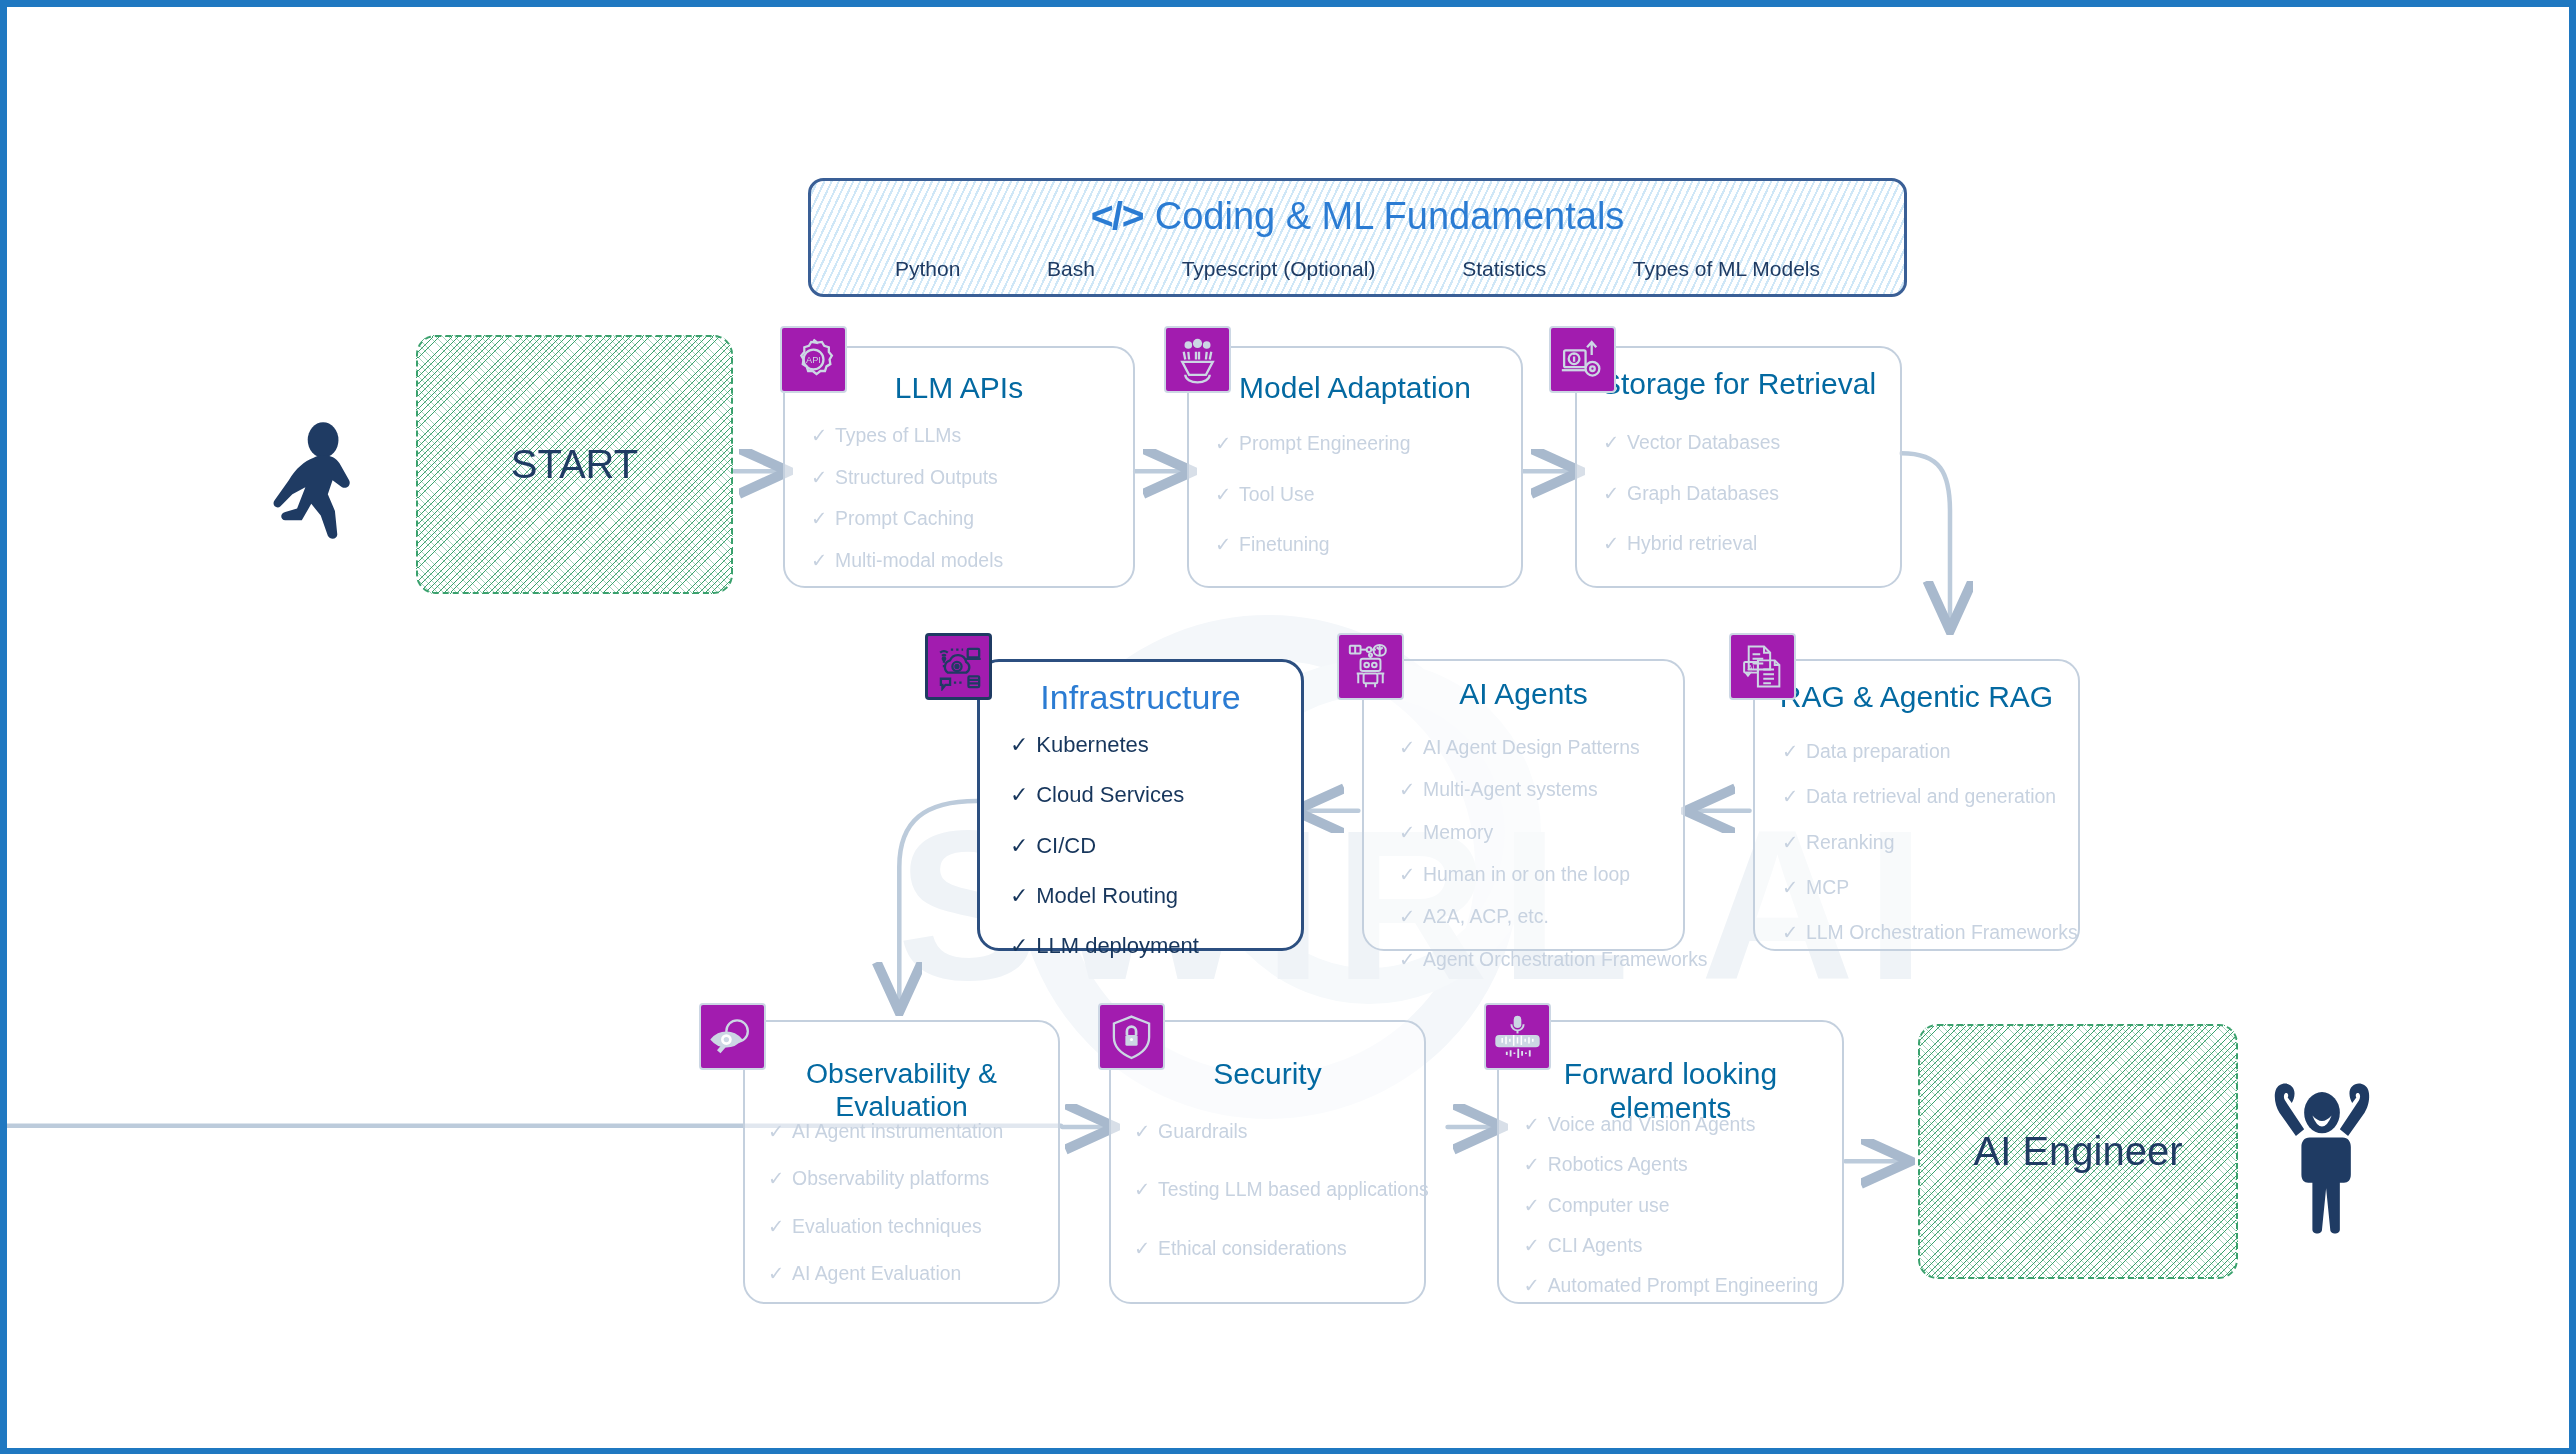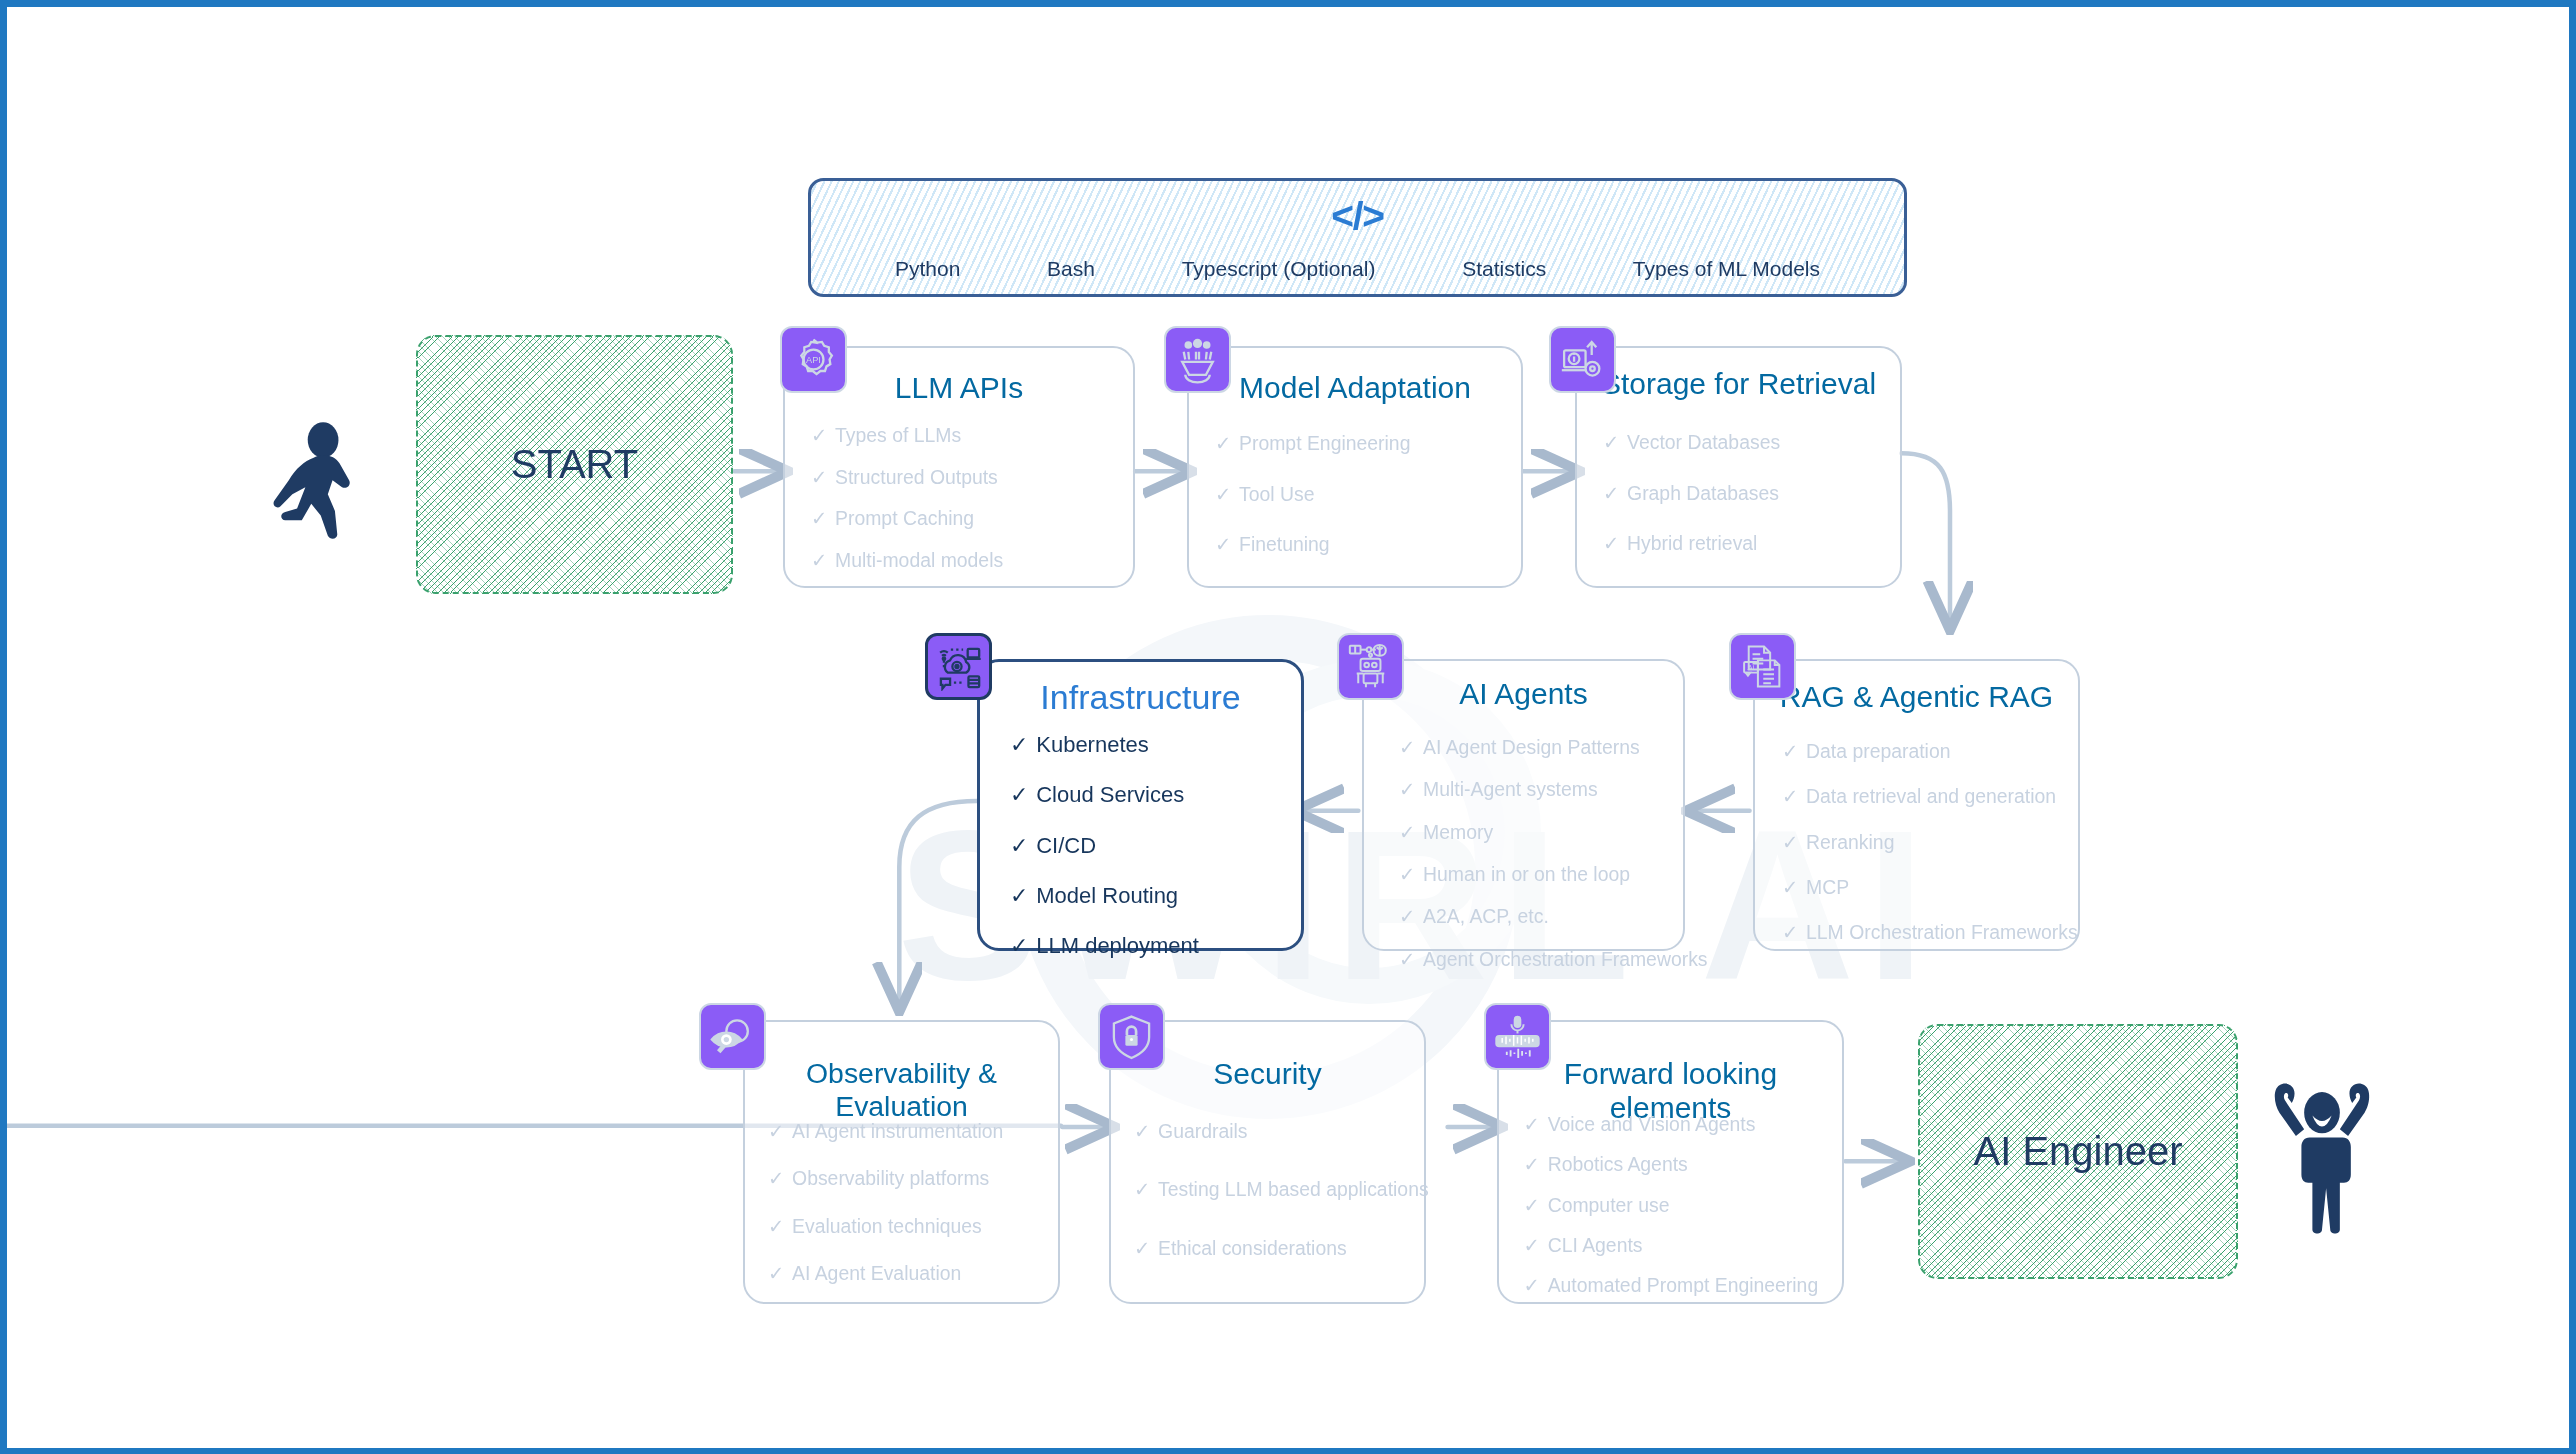--- a/index.html
+++ b/index.html
@@ -125,6 +125,7 @@
   <div id="fund">
     <div class="hdr">
       <span class="code">&lt;/&gt;</span>
+      <span class="ftitle">Coding &amp; ML Fundamentals</span>
     </div>
     <div class="subs">
       <span>Python</span>

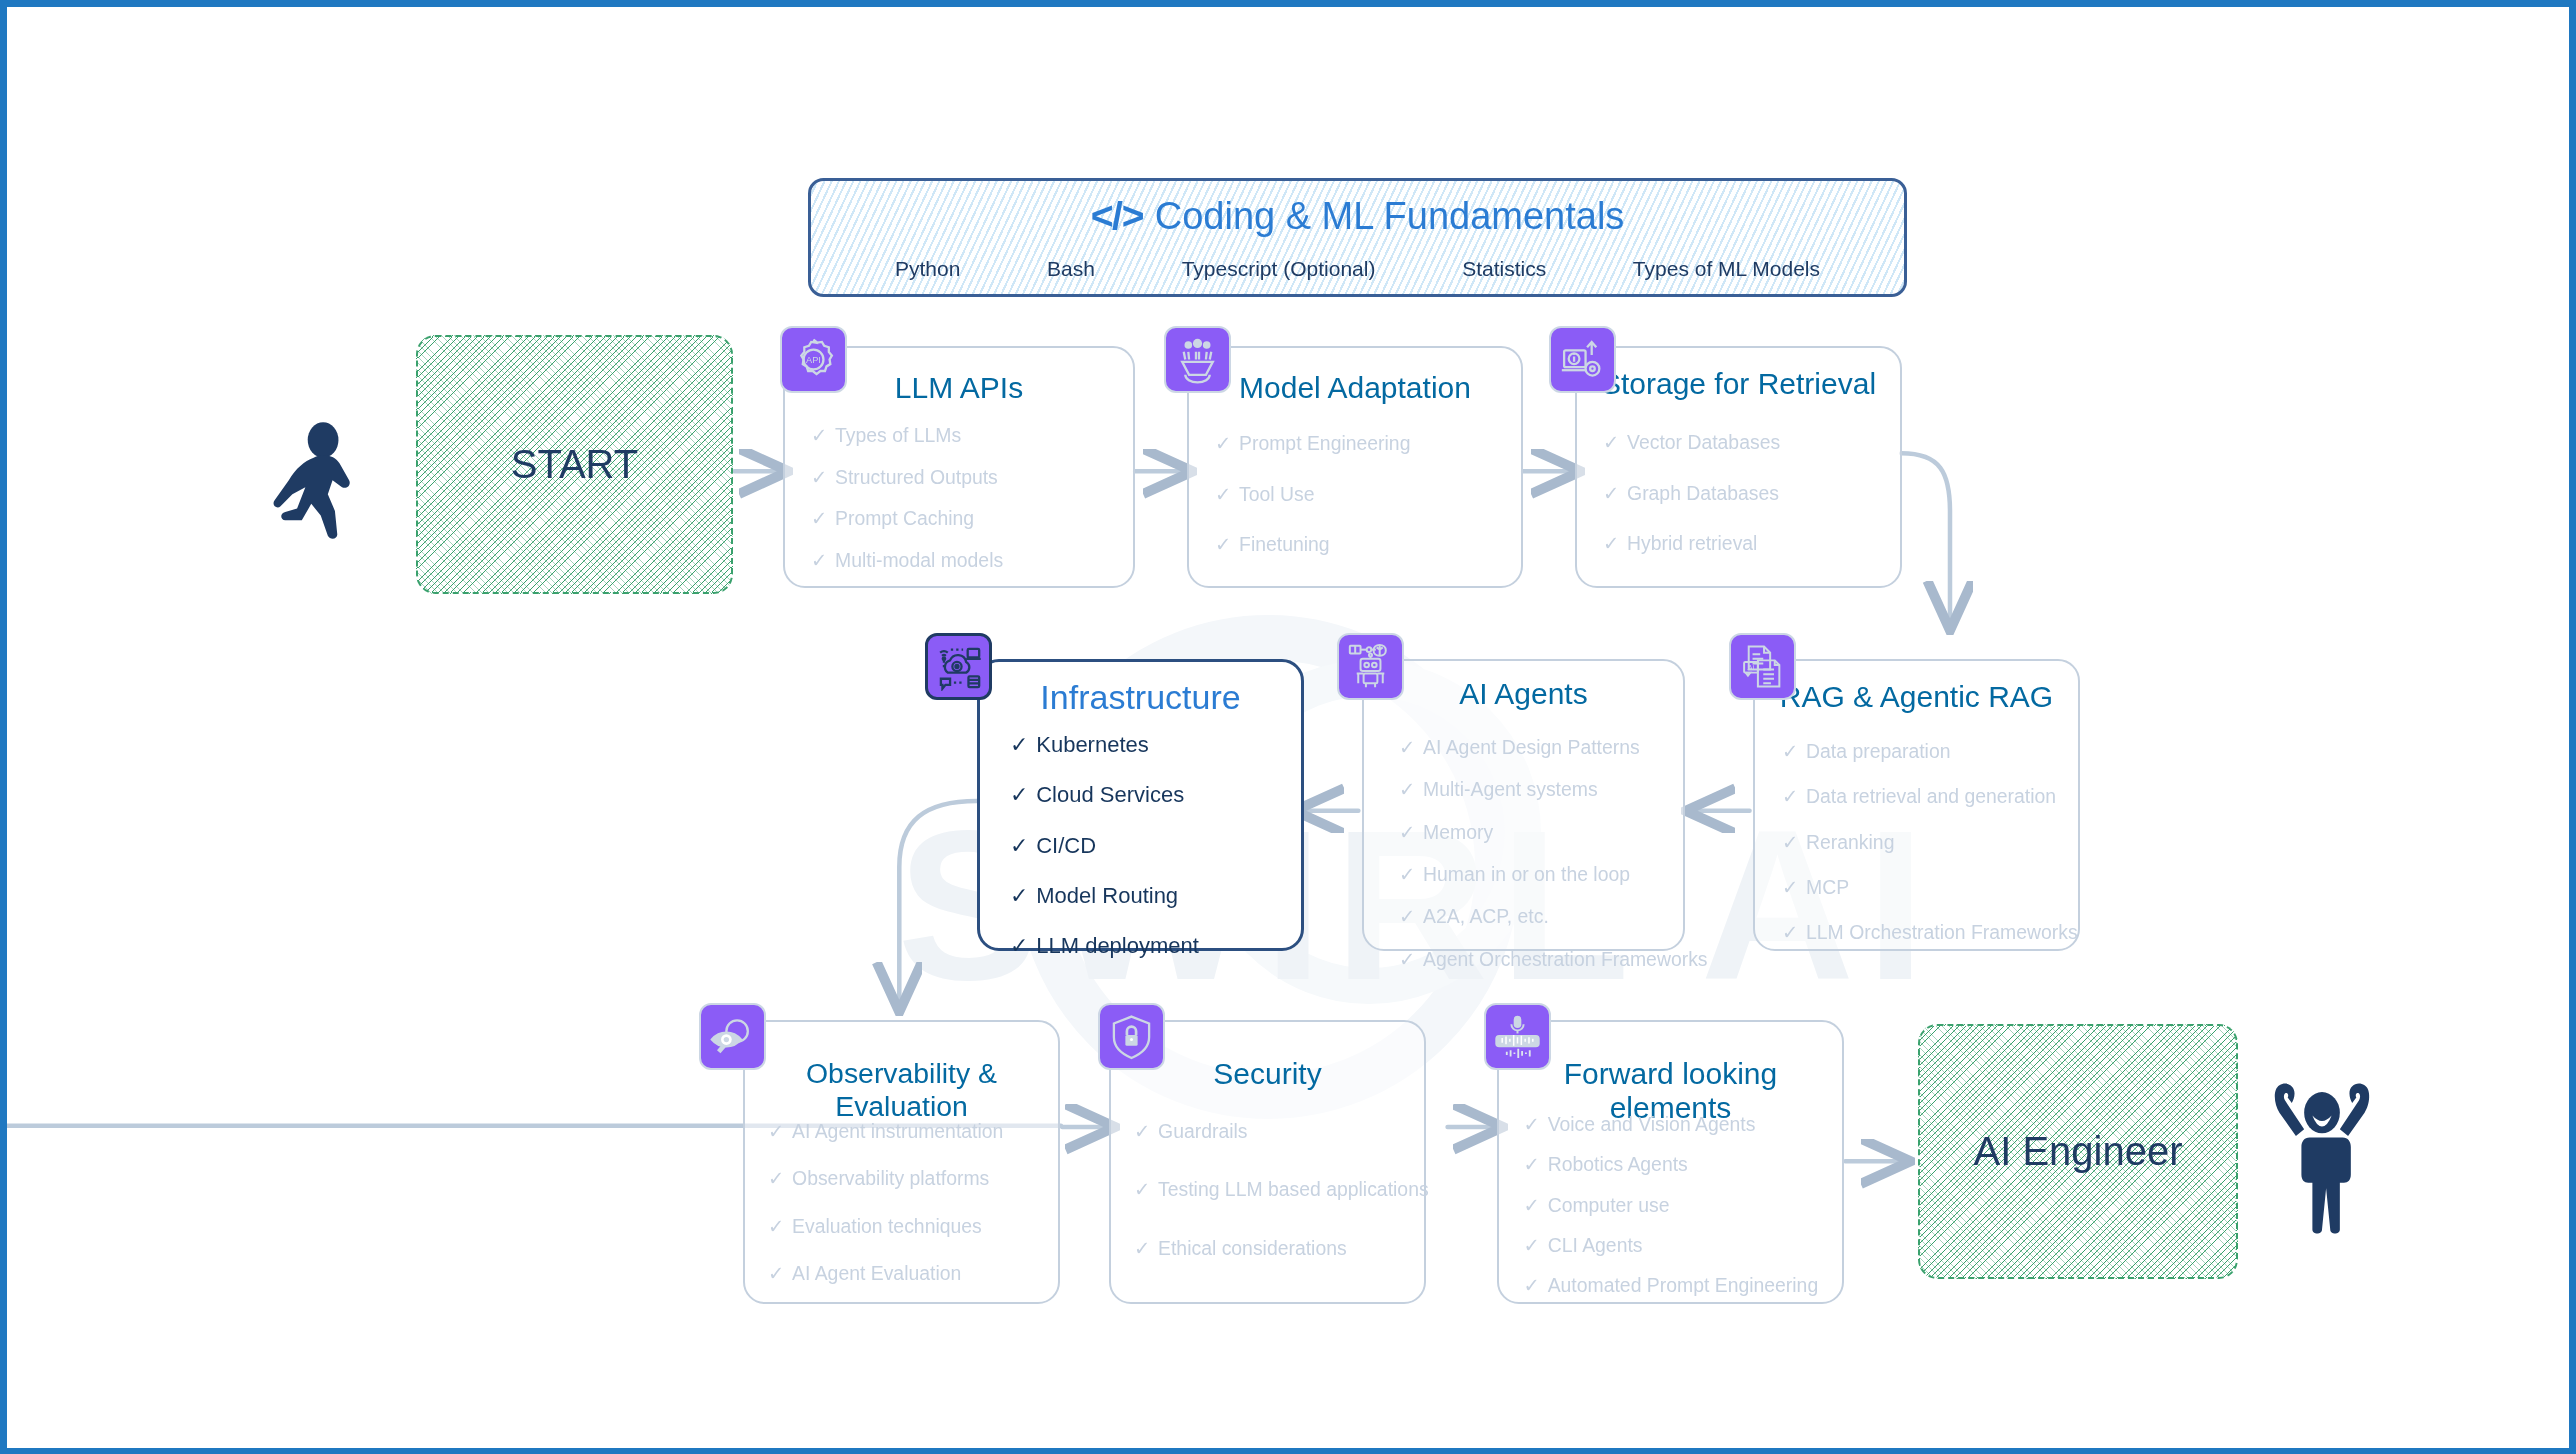--- a/index.html
+++ b/index.html
@@ -37,8 +37,8 @@
   .card.hl .it .chk{color:#17365c;font-size:22px;}
 
   
-  .badge{position:absolute;width:67px;height:67px;border-radius:12px;border:2.6px solid #ccd7e4;
-         background:#8b5cf6;display:flex;align-items:center;justify-content:center;box-sizing:border-box;}
+  .badge{position:absolute;width:67px;height:67px;border-radius:4px;border:2.6px solid #ccd7e4;
+         background:#a21caf;display:flex;align-items:center;justify-content:center;box-sizing:border-box;}
   .badge.hl{border:3.9px solid #1f3b63;}
   .badge svg{width:49px;height:49px;display:block;}
 

